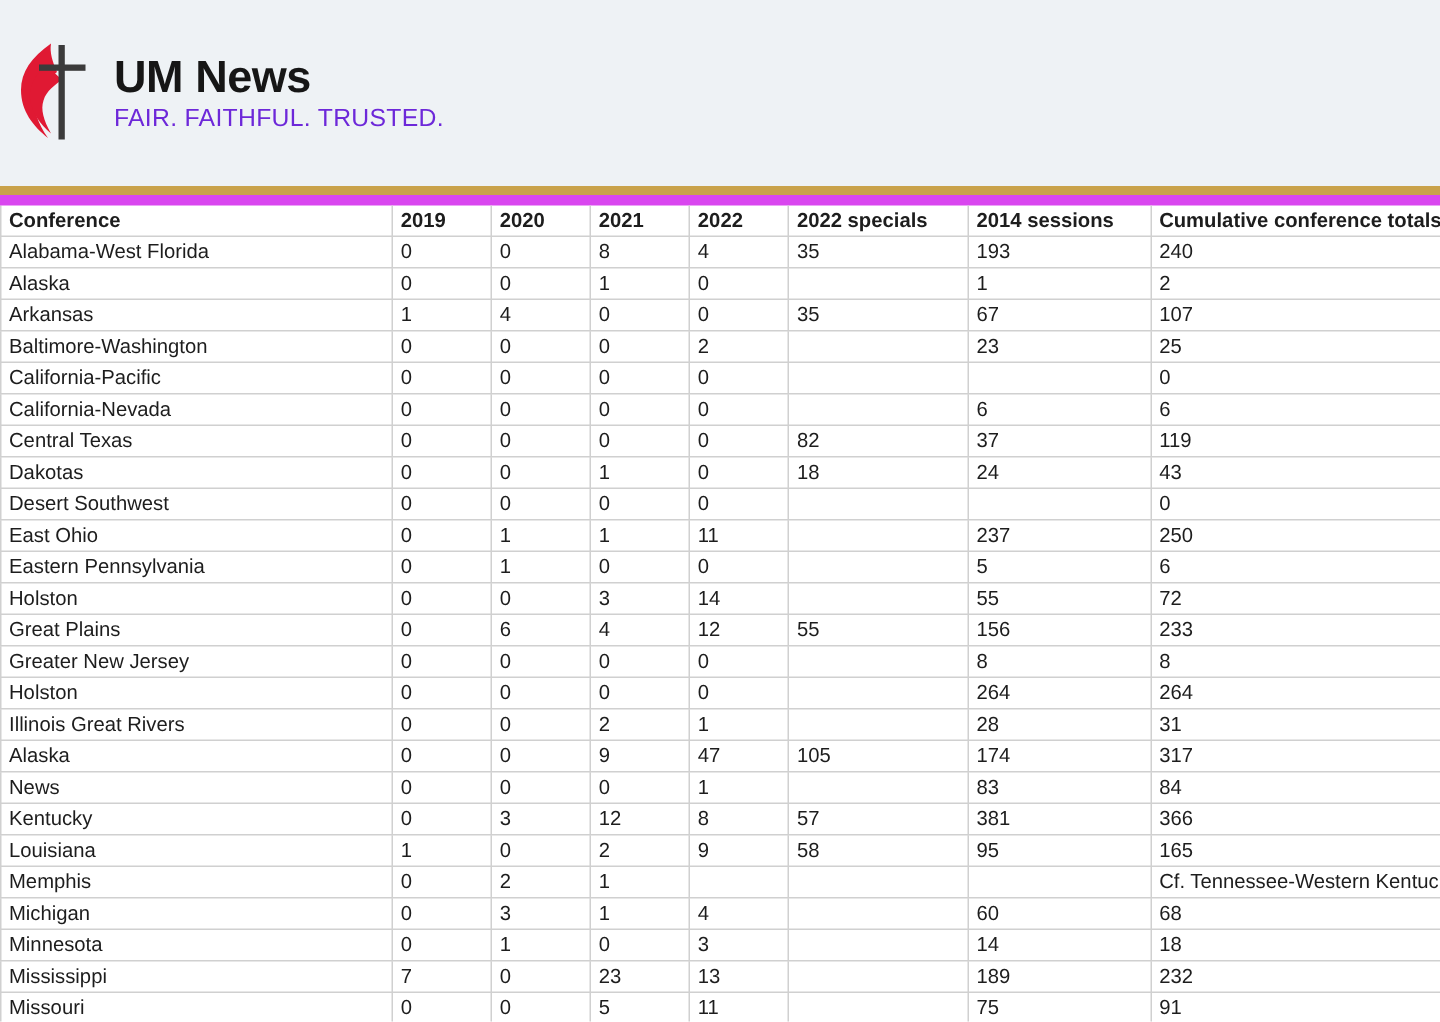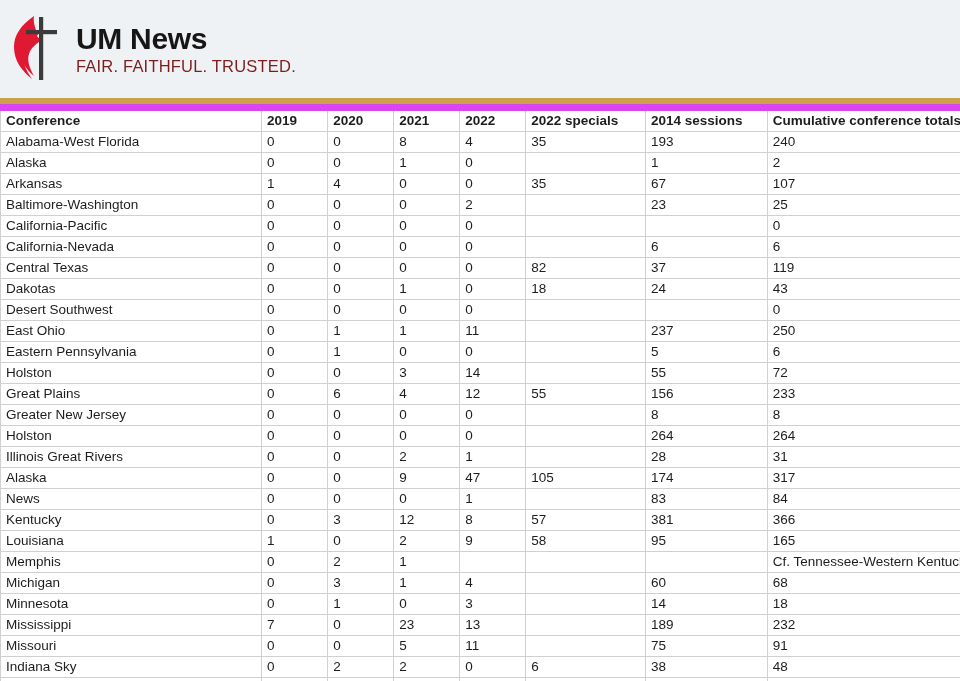--- a/index.html
+++ b/index.html
@@ -15,7 +15,7 @@
   #masthead {
     position: relative;
     width: 960px;
-    height: 98px;
+    height: 124px;
     background: #eef2f5;
     display: flex;
     align-items: center;

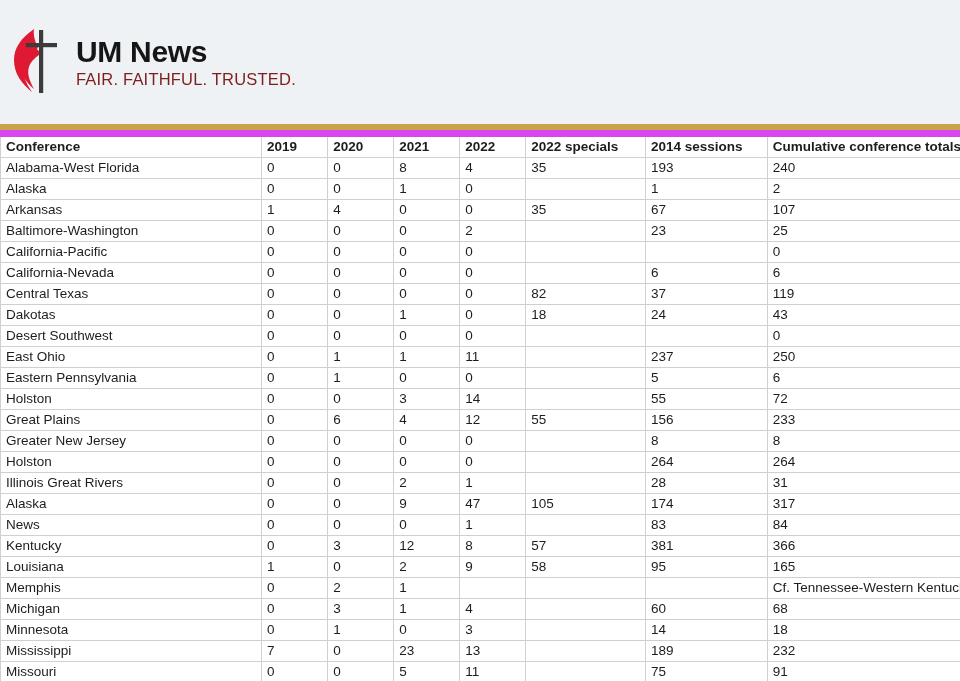--- a/index.html
+++ b/index.html
@@ -44,7 +44,7 @@
   }
   #brand-tagline {
     font-size: 16.5px;
-    color: #7f1d1d;
+    color: #6d28d9;
     letter-spacing: 0.2px;
     margin-top: 4px;
     line-height: 1.05;

